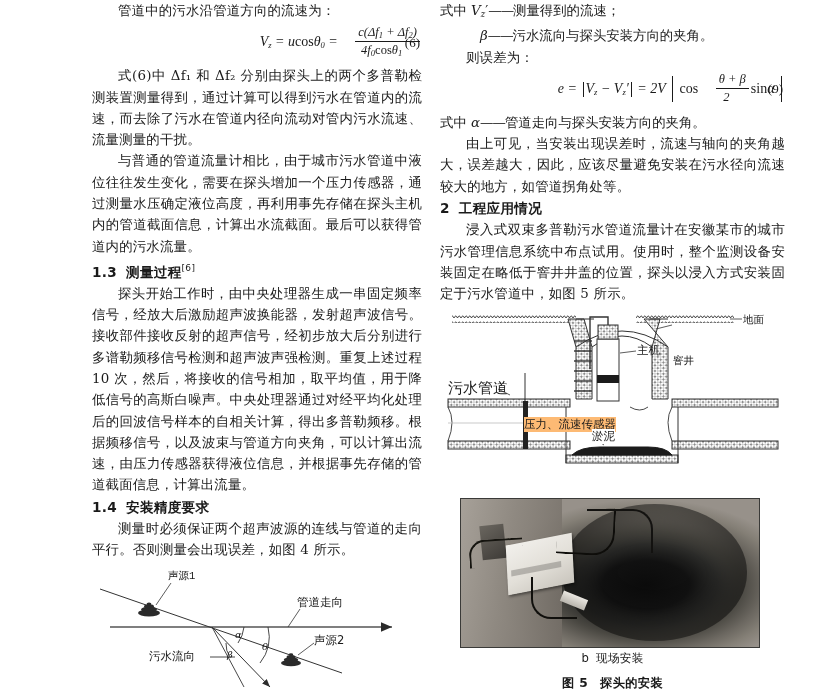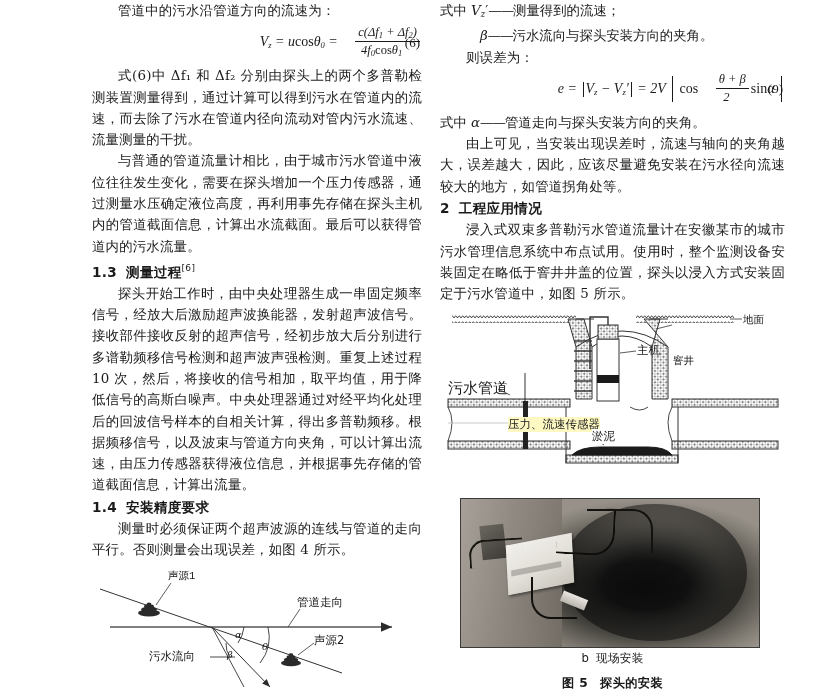--- a/index.html
+++ b/index.html
@@ -412,7 +412,7 @@
 
       <div style="position:absolute; left:8px; top:66px; font-size:15px; font-family:'DejaVu Sans','Liberation Sans',sans-serif;">污水管道</div>
 
-      <div style="position:absolute; left:68px; top:104px; font-size:11.5px; font-family:'DejaVu Sans','Liberation Sans',sans-serif; background:#fef9c3;">压力、流速传感器</div>
+      <div style="position:absolute; left:84px; top:104px; font-size:11.5px; font-family:'DejaVu Sans','Liberation Sans',sans-serif; background:#fdba74;">压力、流速传感器</div>
 
       <div style="position:absolute; left:152px; top:116px; font-size:11.5px; font-family:'DejaVu Sans','Liberation Sans',sans-serif; background:#fff;">淤泥</div>
     </div>

